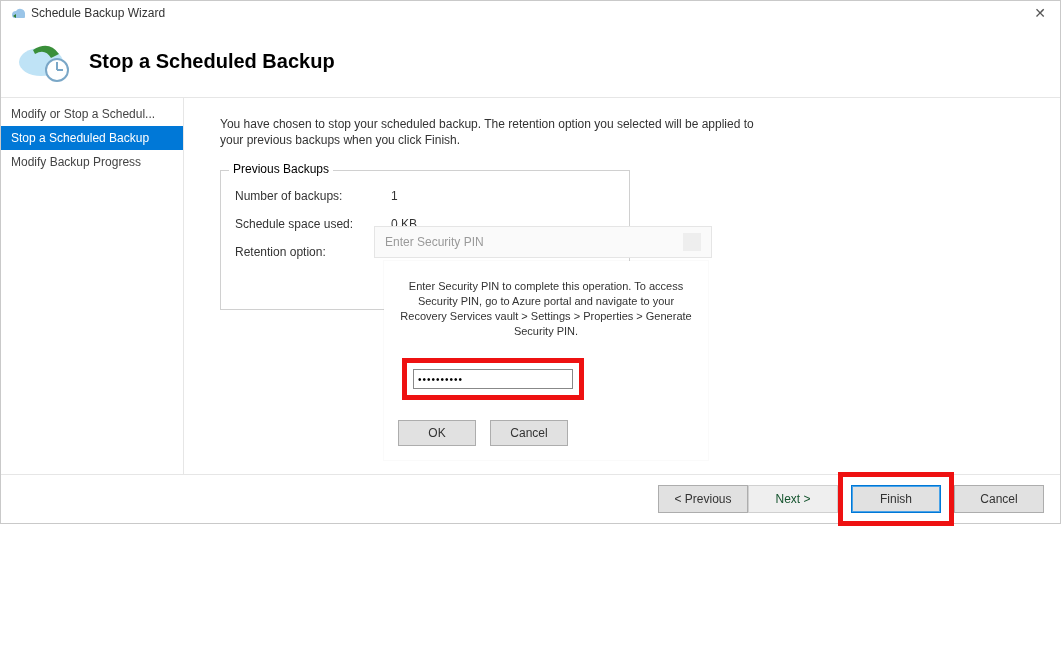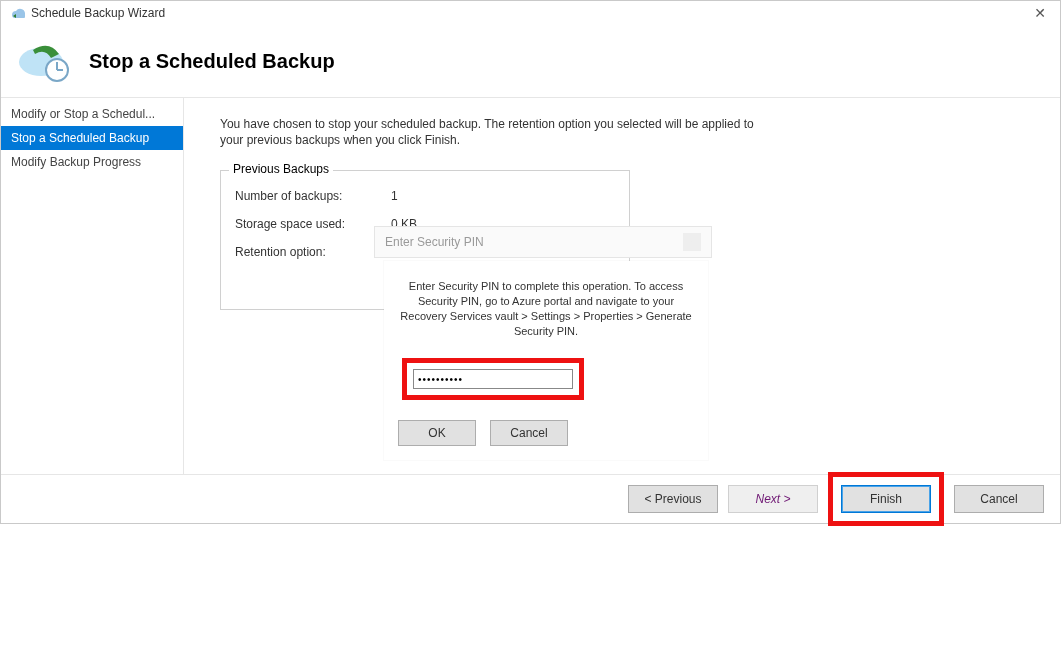--- a/index.html
+++ b/index.html
@@ -259,7 +259,7 @@
           <span class="v">1</span>
         </div>
         <div class="kv">
-          <span class="k">Storage space used:</span>
+          <span class="k">Schedule space used:</span>
           <span class="v">0 KB</span>
         </div>
         <div class="kv">

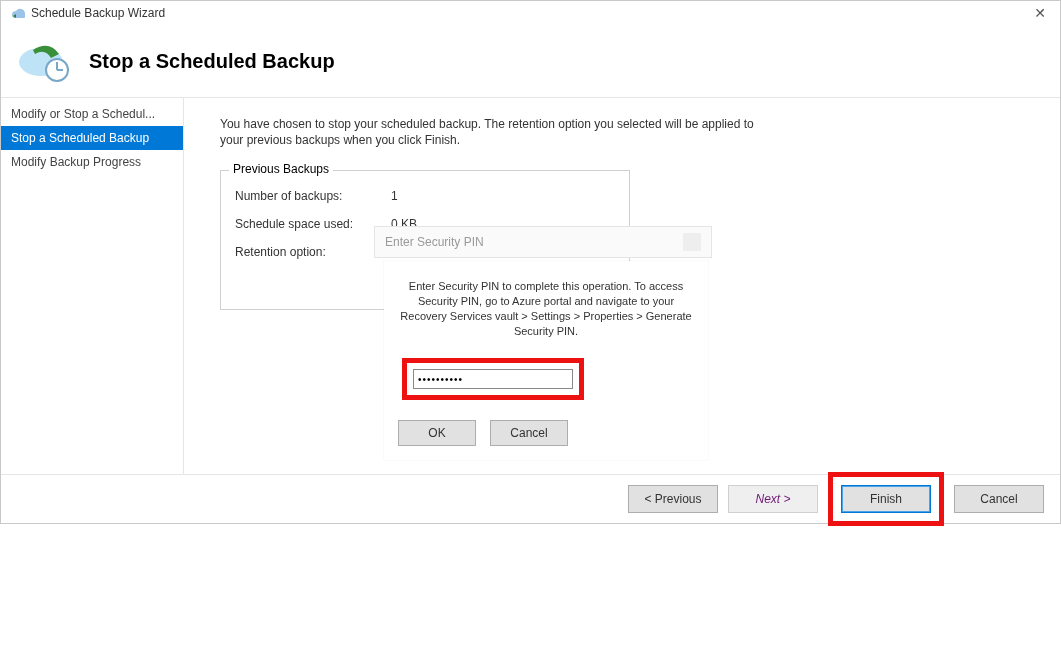--- a/index.html
+++ b/index.html
@@ -200,7 +200,6 @@
     display:flex;
     align-items:center;
     justify-content:flex-end;
-    gap:10px;
     padding: 0 16px 0 0;
     border-top:1px solid #e6e6e6;
     position:relative;

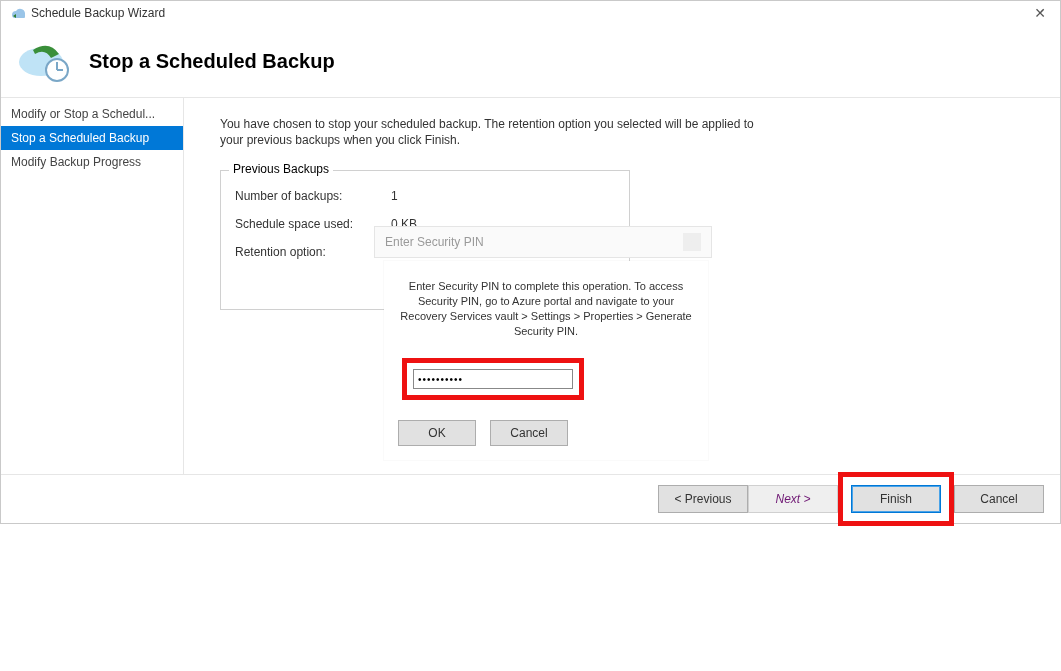--- a/index.html
+++ b/index.html
@@ -183,11 +183,10 @@
     cursor:pointer;
   }
   .btn:disabled{
-    color:#701a75;
+    color:#14532d;
     background:#efefef;
     border-color:#d0d0d0;
     cursor:default;
-    font-style:italic;
   }
   .btn.default{
     background:#e1e1e1;

